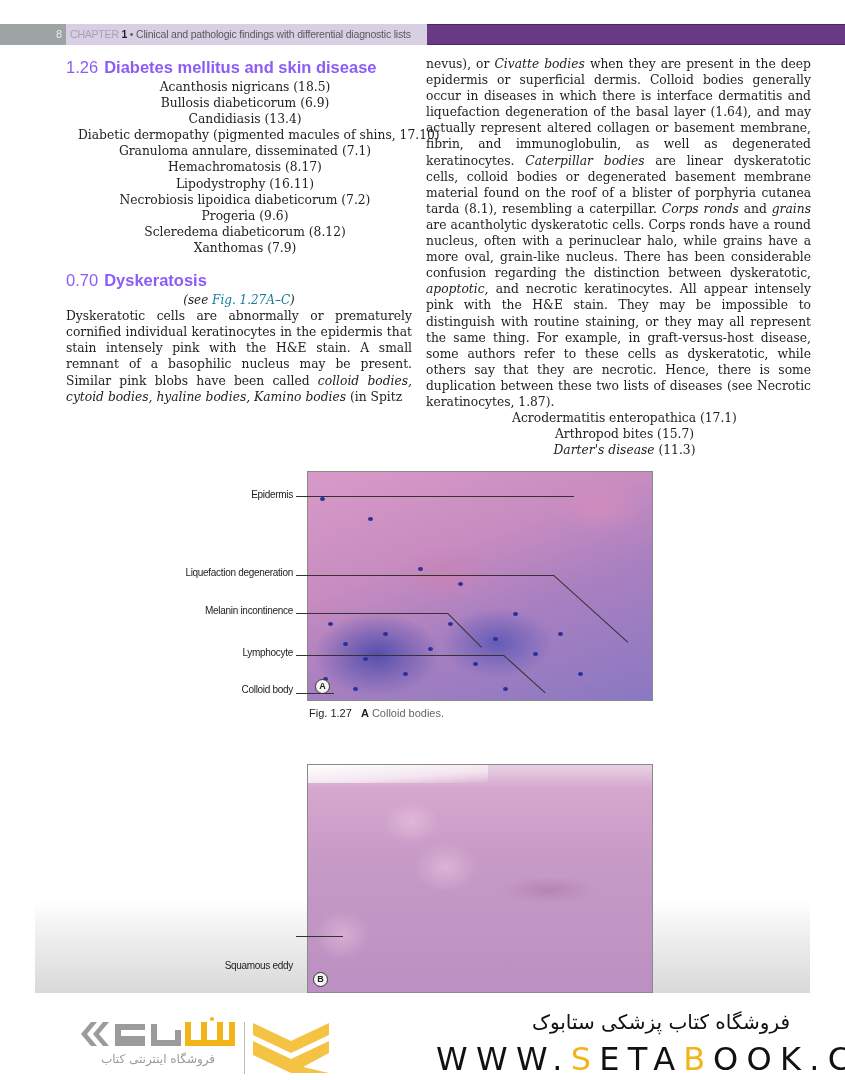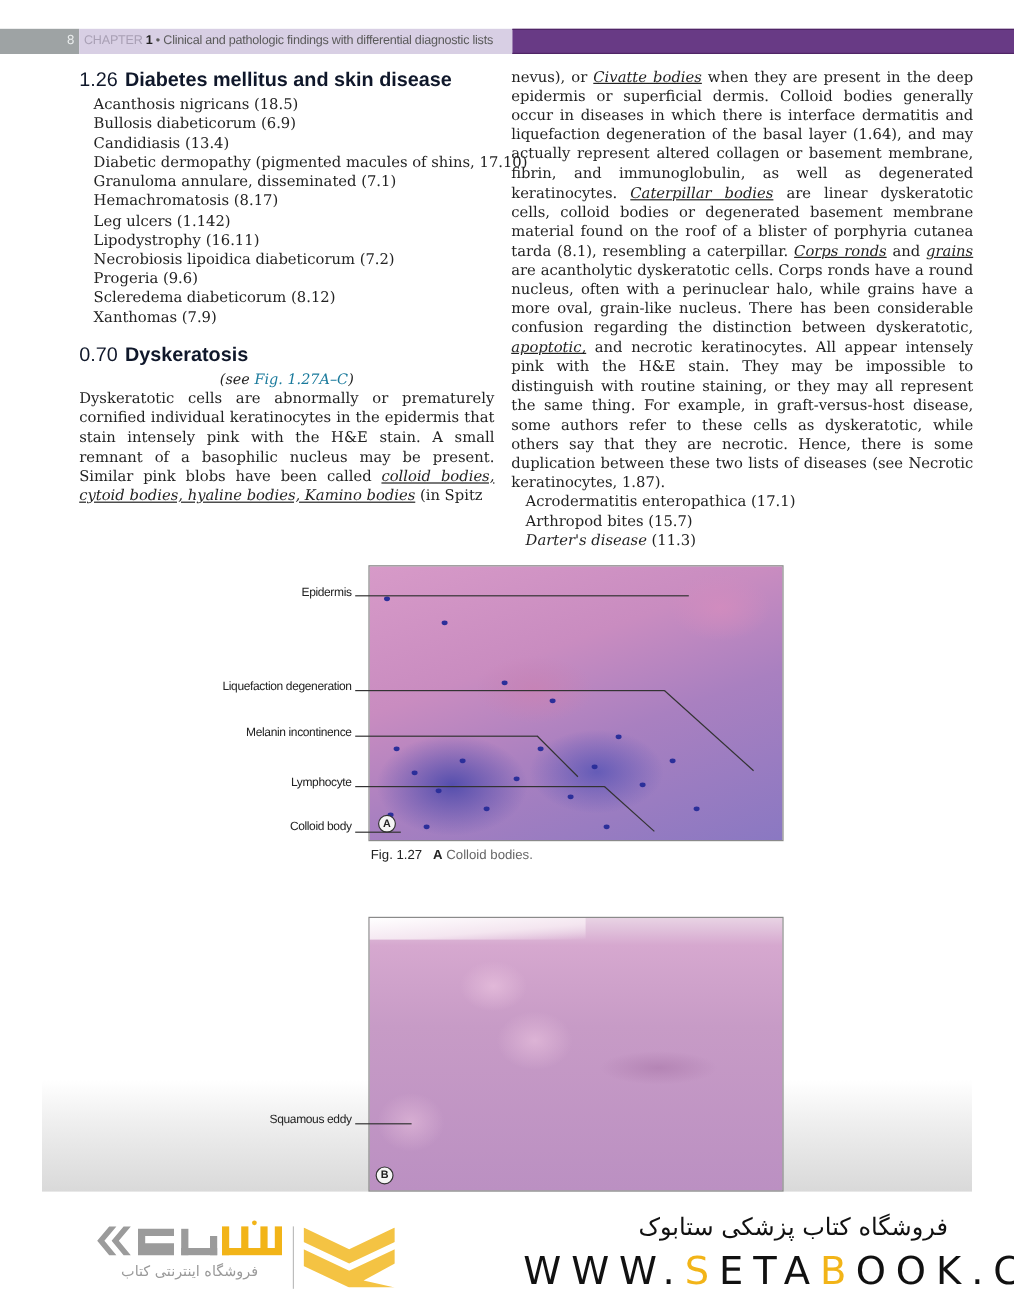--- a/index.html
+++ b/index.html
@@ -21,7 +21,7 @@
   .col-left { left: 66px; top: 57px; width: 346px; }
   .col-right { left: 426px; top: 56px; width: 385px; }
 
-  .sec-title { font-family: "Liberation Sans", sans-serif; font-size: 16.5px; font-weight: bold; color: #0f172a; line-height: 20px; margin-bottom: 2px; }
+  .sec-title { font-family: "Liberation Sans", sans-serif; font-size: 16.5px; font-weight: bold; color: #8b5cf6; line-height: 20px; margin-bottom: 2px; }
   .sec-title .sec-num { font-weight: normal; margin-right: 6px; }
   .list { list-style: none; padding-left: 12px; }
   .list li { white-space: nowrap; }

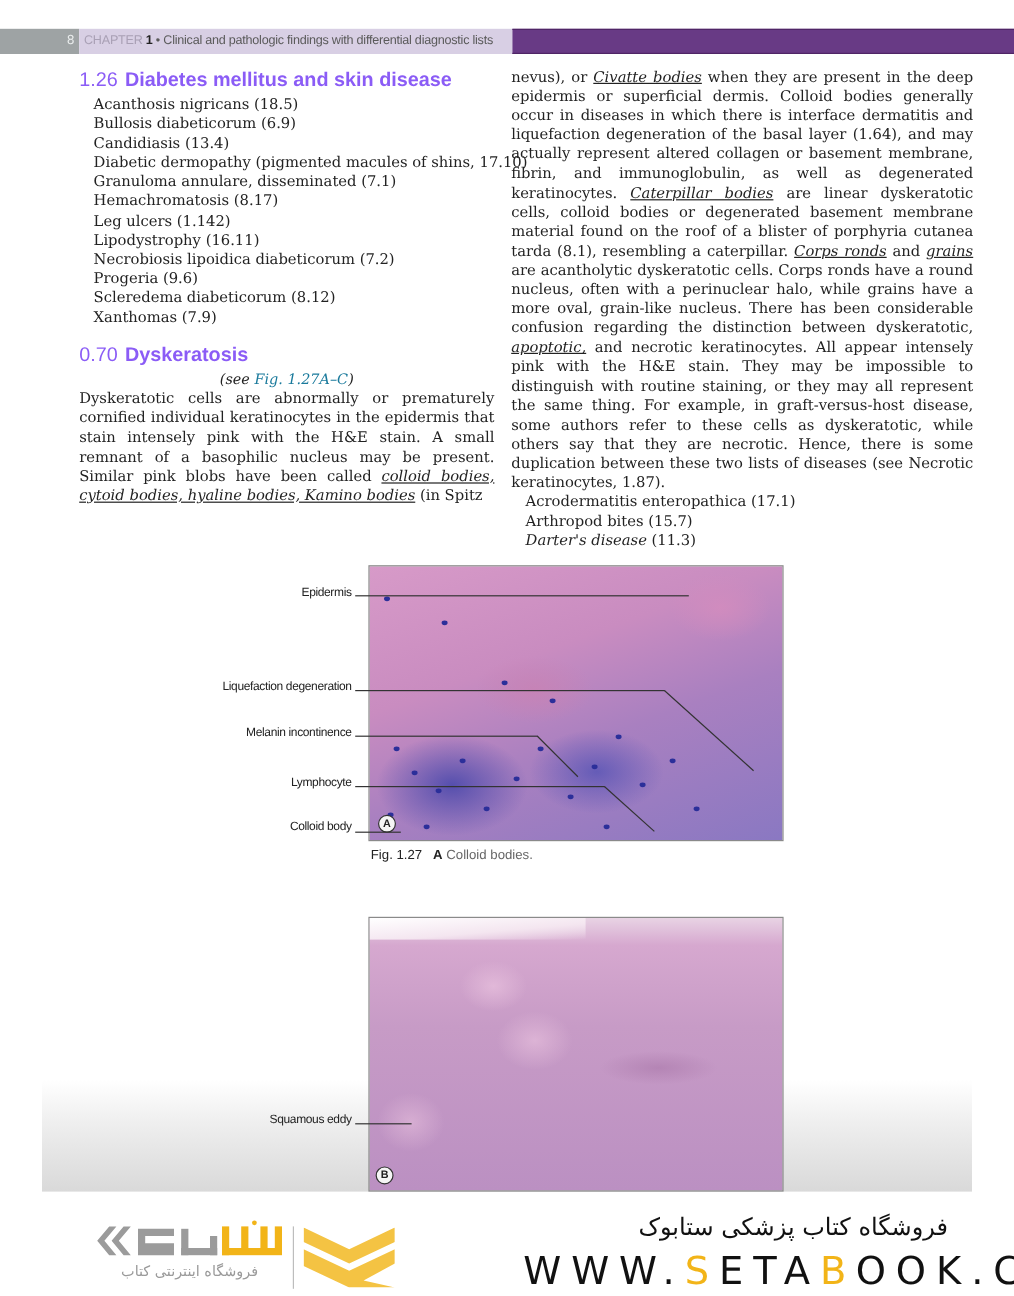--- a/index.html
+++ b/index.html
@@ -29,7 +29,7 @@
   .see { font-size: 12px; text-align: center; }
   .see .fig-link { color: #1a7a9c; font-style: italic; }
   .para { text-align: justify; }
-  .para i { font-style: italic; text-decoration: underline; }
+  .para i { font-style: italic; }
 
   
   .fig { position: absolute; border: 1px solid #8a8a8a; overflow: hidden; }

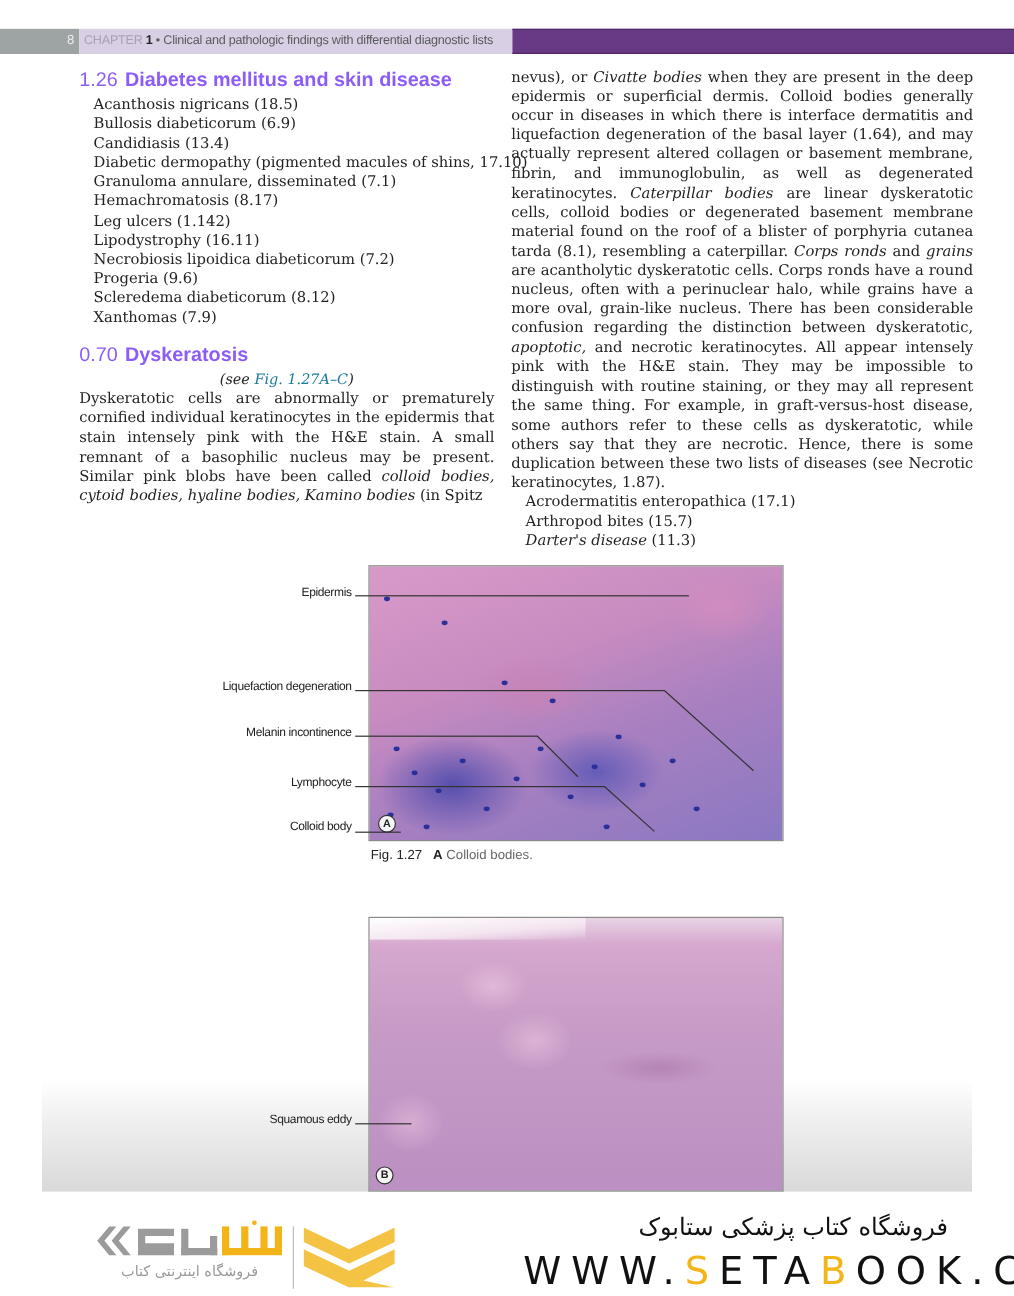--- a/index.html
+++ b/index.html
@@ -24,7 +24,7 @@
   .sec-title { font-family: "Liberation Sans", sans-serif; font-size: 16.5px; font-weight: bold; color: #8b5cf6; line-height: 20px; margin-bottom: 2px; }
   .sec-title .sec-num { font-weight: normal; margin-right: 6px; }
   .list { list-style: none; padding-left: 12px; }
-  .list li { white-space: nowrap; }
+  .list li { white-space: nowrap; text-align: center; }
   .sec2 { margin-top: 14px; }
   .see { font-size: 12px; text-align: center; }
   .see .fig-link { color: #1a7a9c; font-style: italic; }

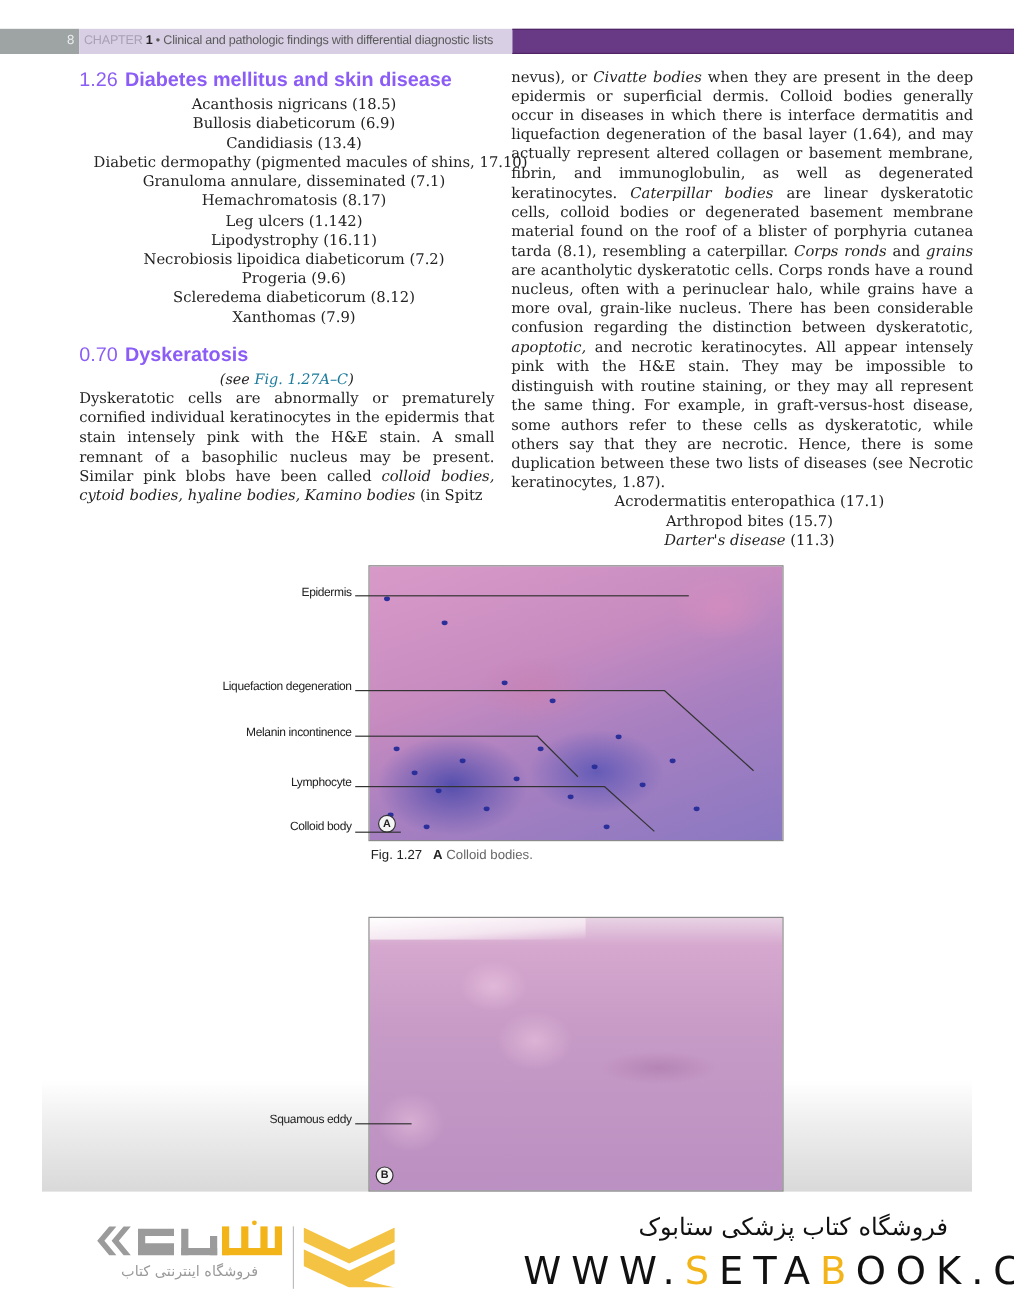--- a/index.html
+++ b/index.html
@@ -101,7 +101,6 @@
     <li>Diabetic dermopathy (pigmented macules of shins, 17.10)</li>
     <li>Granuloma annulare, disseminated (7.1)</li>
     <li>Hemachromatosis (8.17)</li>
-    <li>Leg ulcers (1.142)</li>
     <li>Lipodystrophy (16.11)</li>
     <li>Necrobiosis lipoidica diabeticorum (7.2)</li>
     <li>Progeria (9.6)</li>

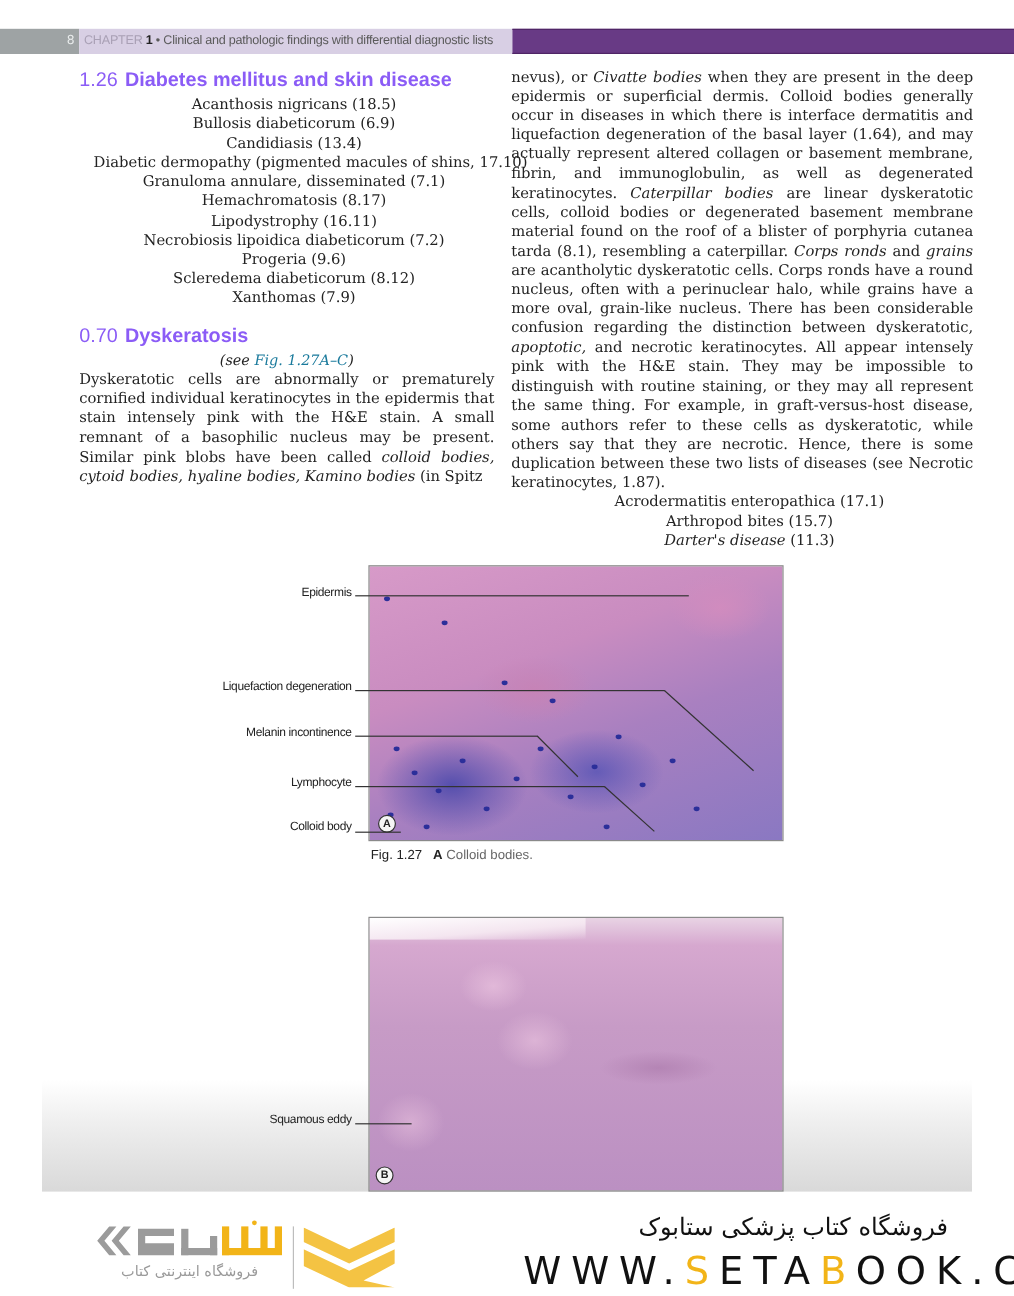--- a/index.html
+++ b/index.html
@@ -178,7 +178,7 @@
   <div class="stratum"></div>
   <div class="panel-badge" style="left:5px;top:207px">B</div>
 </div>
-<div class="lbl" style="right:552px;top:928px">Squamous eddy</div>
+<div class="lbl" style="right:552px;top:960px">Squamous eddy</div>
 <div class="lead" style="left:296px;top:936px;width:47px"></div>
 
 <div class="footer"></div>

